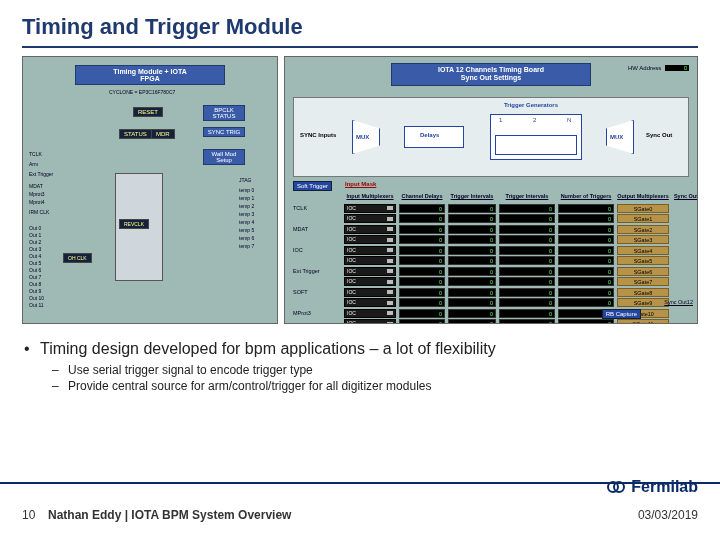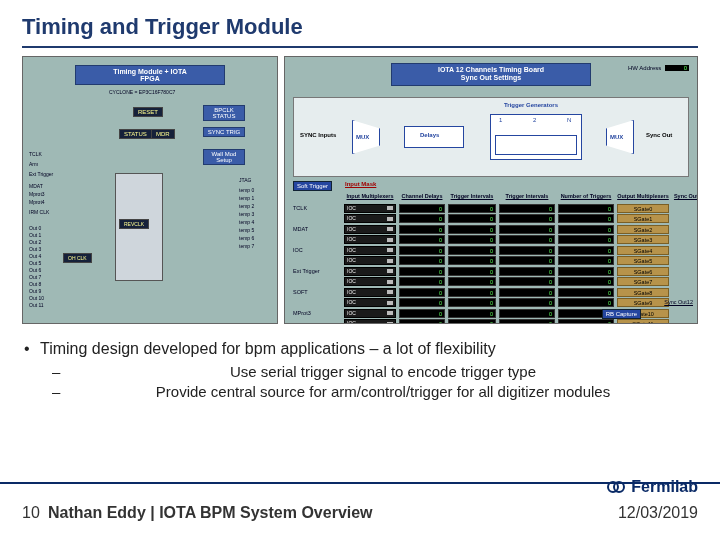--- a/index.html
+++ b/index.html
@@ -52,7 +52,7 @@
   .bullets ul { list-style: none; }
   .bullets .b1 { padding-left: 18px; position: relative; margin-bottom: 2px; }
   .bullets .b1::before { content: "•"; position: absolute; left: 2px; top: 0; }
-  .bullets .b2 { padding-left: 46px; position: relative; font-size: 15px; text-align: center; }
+  .bullets .b2 { padding-left: 46px; position: relative; font-size: 12px; }
   .bullets .b2::before { content: "–"; position: absolute; left: 30px; top: 0; }
 
   

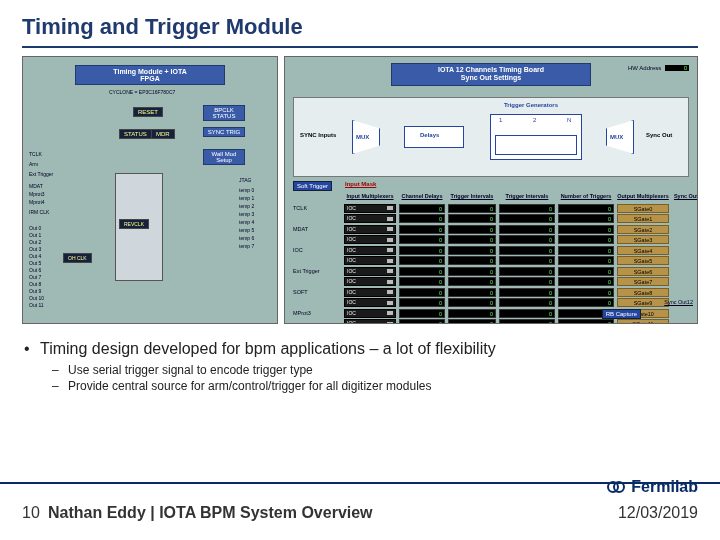--- a/index.html
+++ b/index.html
@@ -57,7 +57,7 @@
 
   
   .footer-rule { position: absolute; left: 0; bottom: 56px; width: 720px; height: 0; border-top: 2px solid #0a2a66; }
-  .footer { position: absolute; left: 22px; bottom: 18px; width: 676px; display: flex; align-items: flex-end; font-size: 16px; color: #333; }
+  .footer { position: absolute; left: 22px; bottom: 18px; width: 676px; display: flex; align-items: flex-end; font-size: 12px; color: #333; }
   .footer .pg { width: 26px; }
   .footer .mid { flex: 1; font-weight: bold; }
   .footer .dt { width: 90px; text-align: right; }

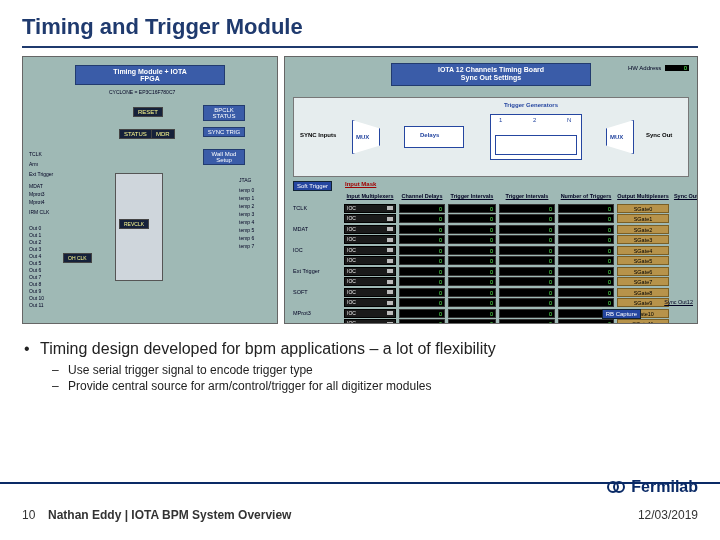--- a/index.html
+++ b/index.html
@@ -332,7 +332,7 @@
   <div class="footer">
     <div class="pg">10</div>
     <div class="mid">Nathan Eddy | IOTA BPM System Overview</div>
-    <div class="dt">12/03/2019</div>
+    <div class="dt">03/03/2019</div>
   </div>
 </div>
 

